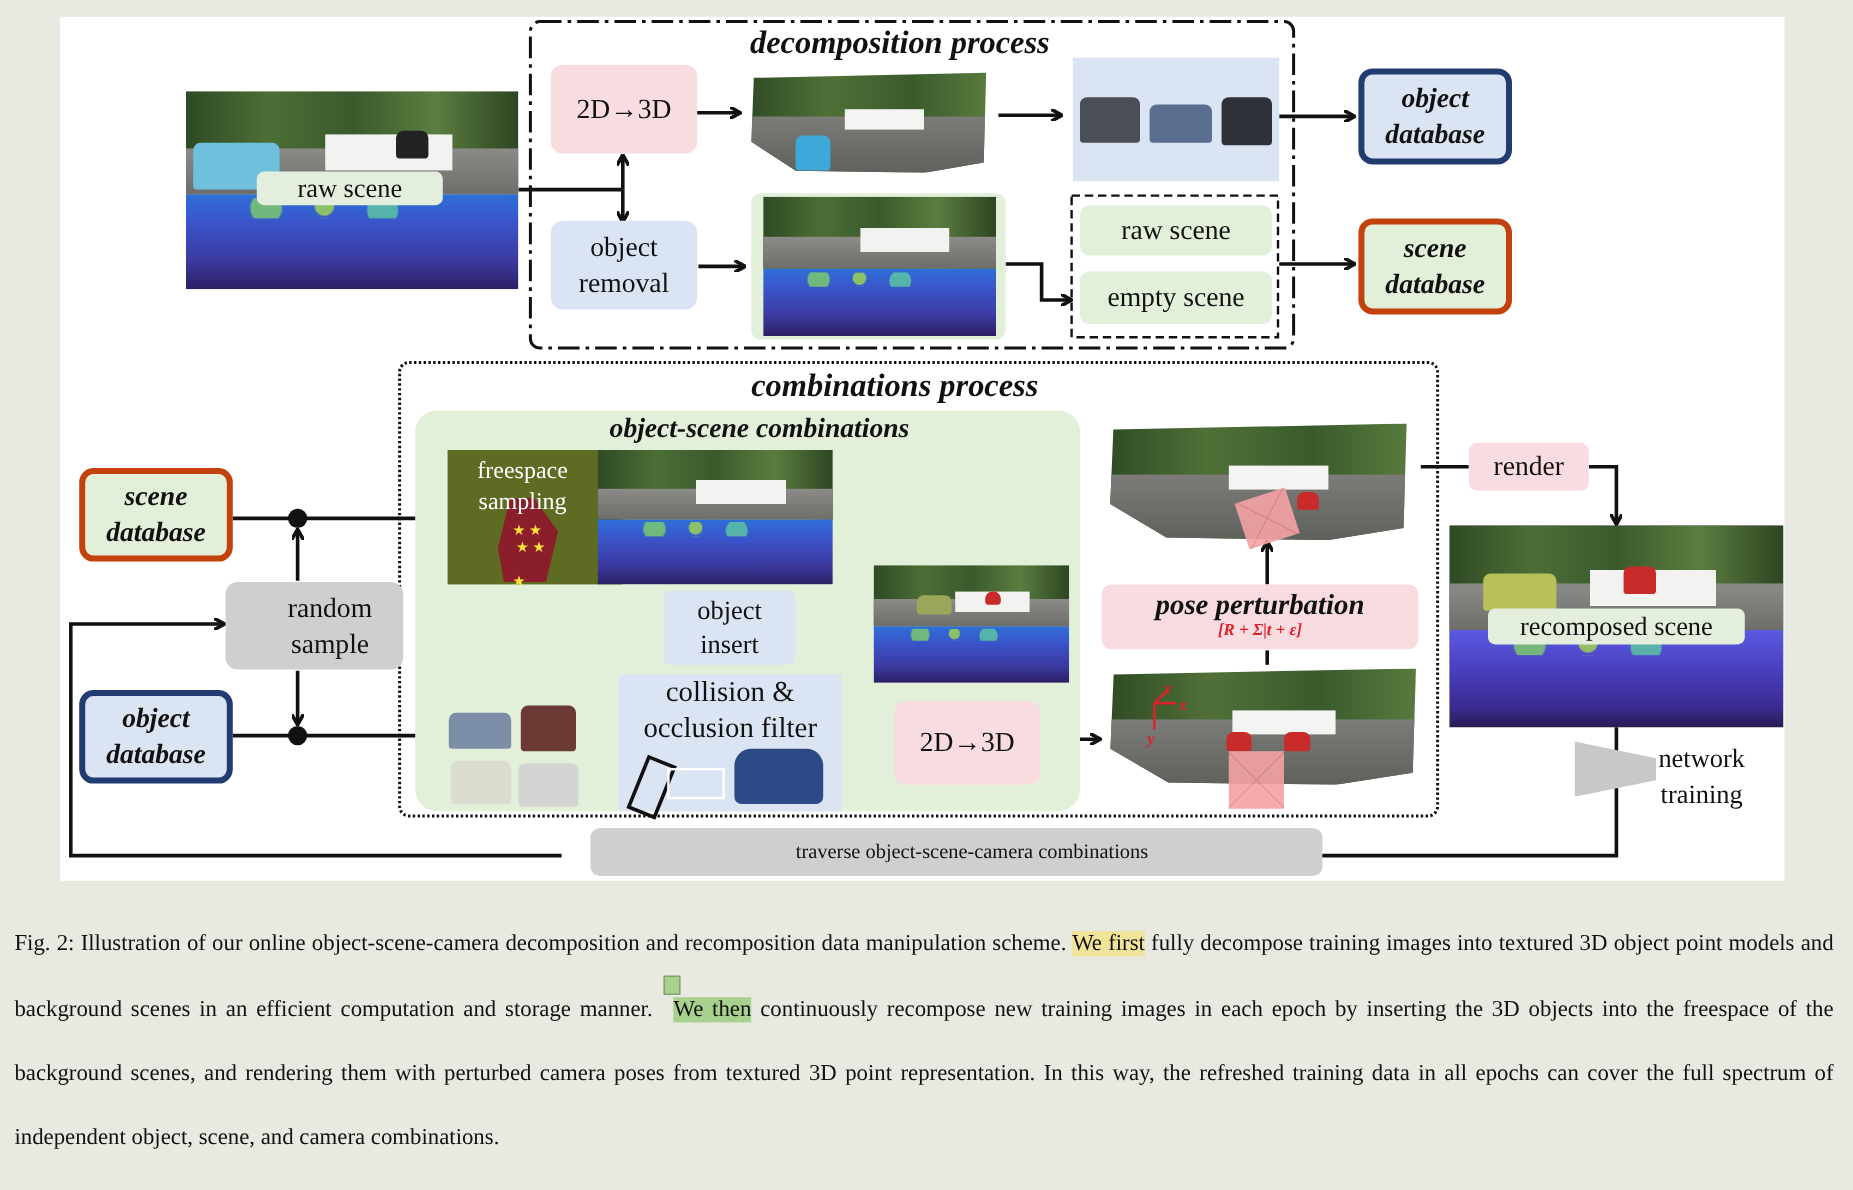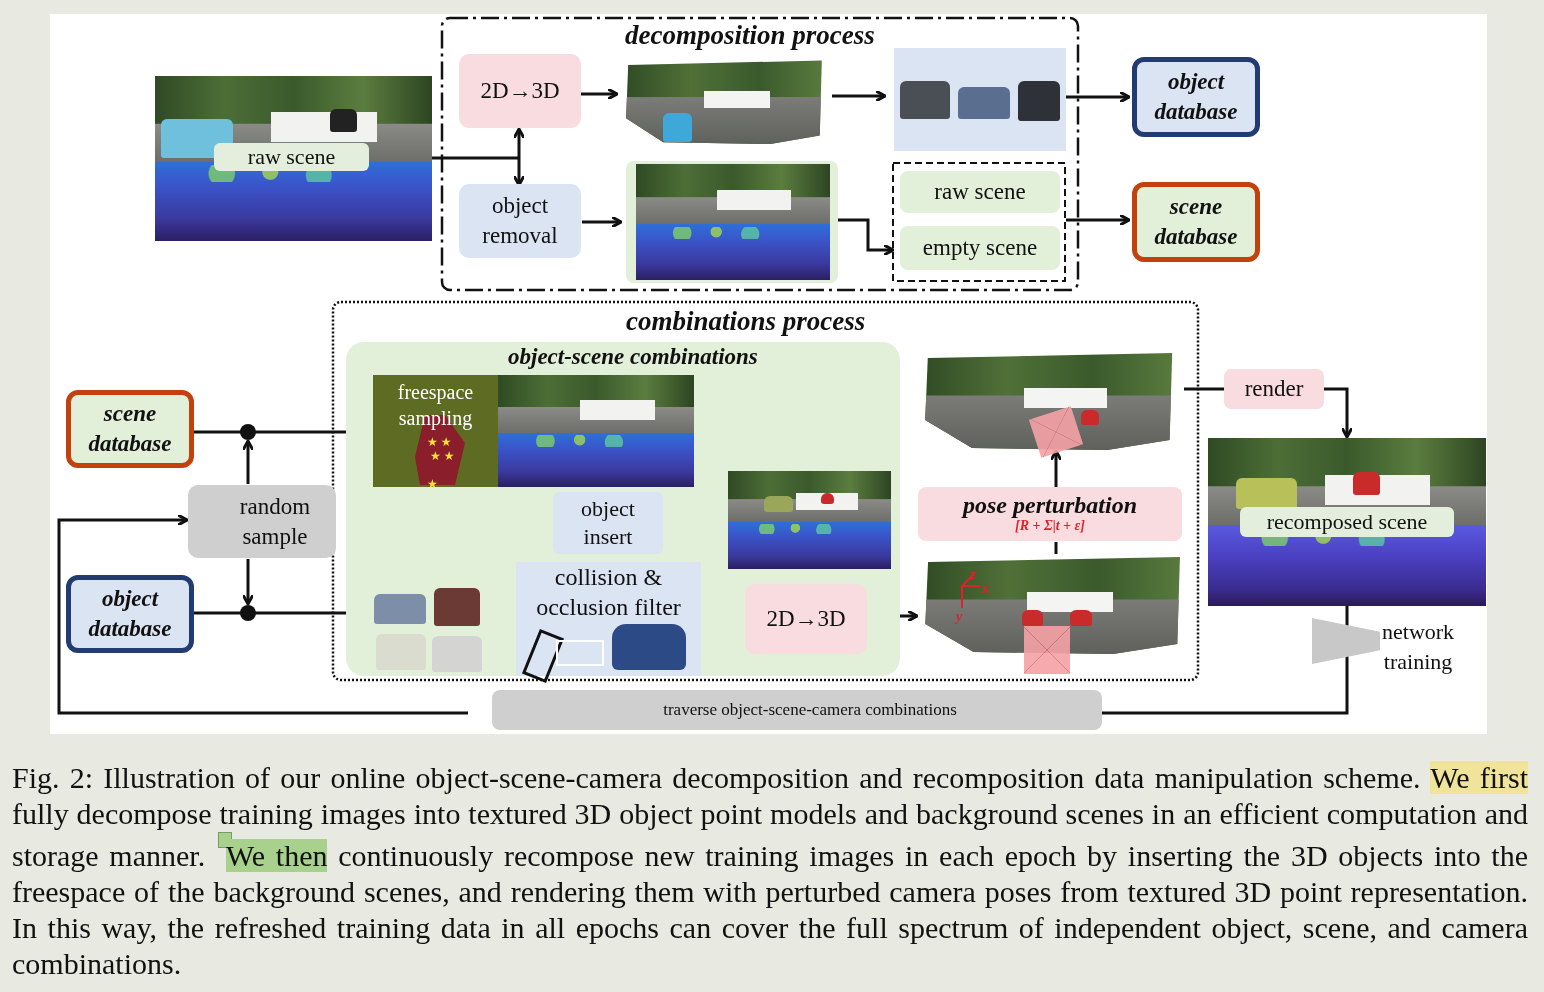--- a/index.html
+++ b/index.html
@@ -68,7 +68,7 @@
   }
   svg.wires { position: absolute; left: 0; top: 0; width: 1437px; height: 720px; overflow: visible; pointer-events: none; }
   #caption {
-    position: absolute; left: 12px; top: 760px; width: 1516px; font-size: 30px; line-height: 36px;
+    position: absolute; left: 12px; top: 760px; width: 1516px; font-size: 19px; line-height: 53px;
     color: #111; text-align: justify; text-align-last: left;
   }
   .hl-yellow { background: #f0e39a; }

